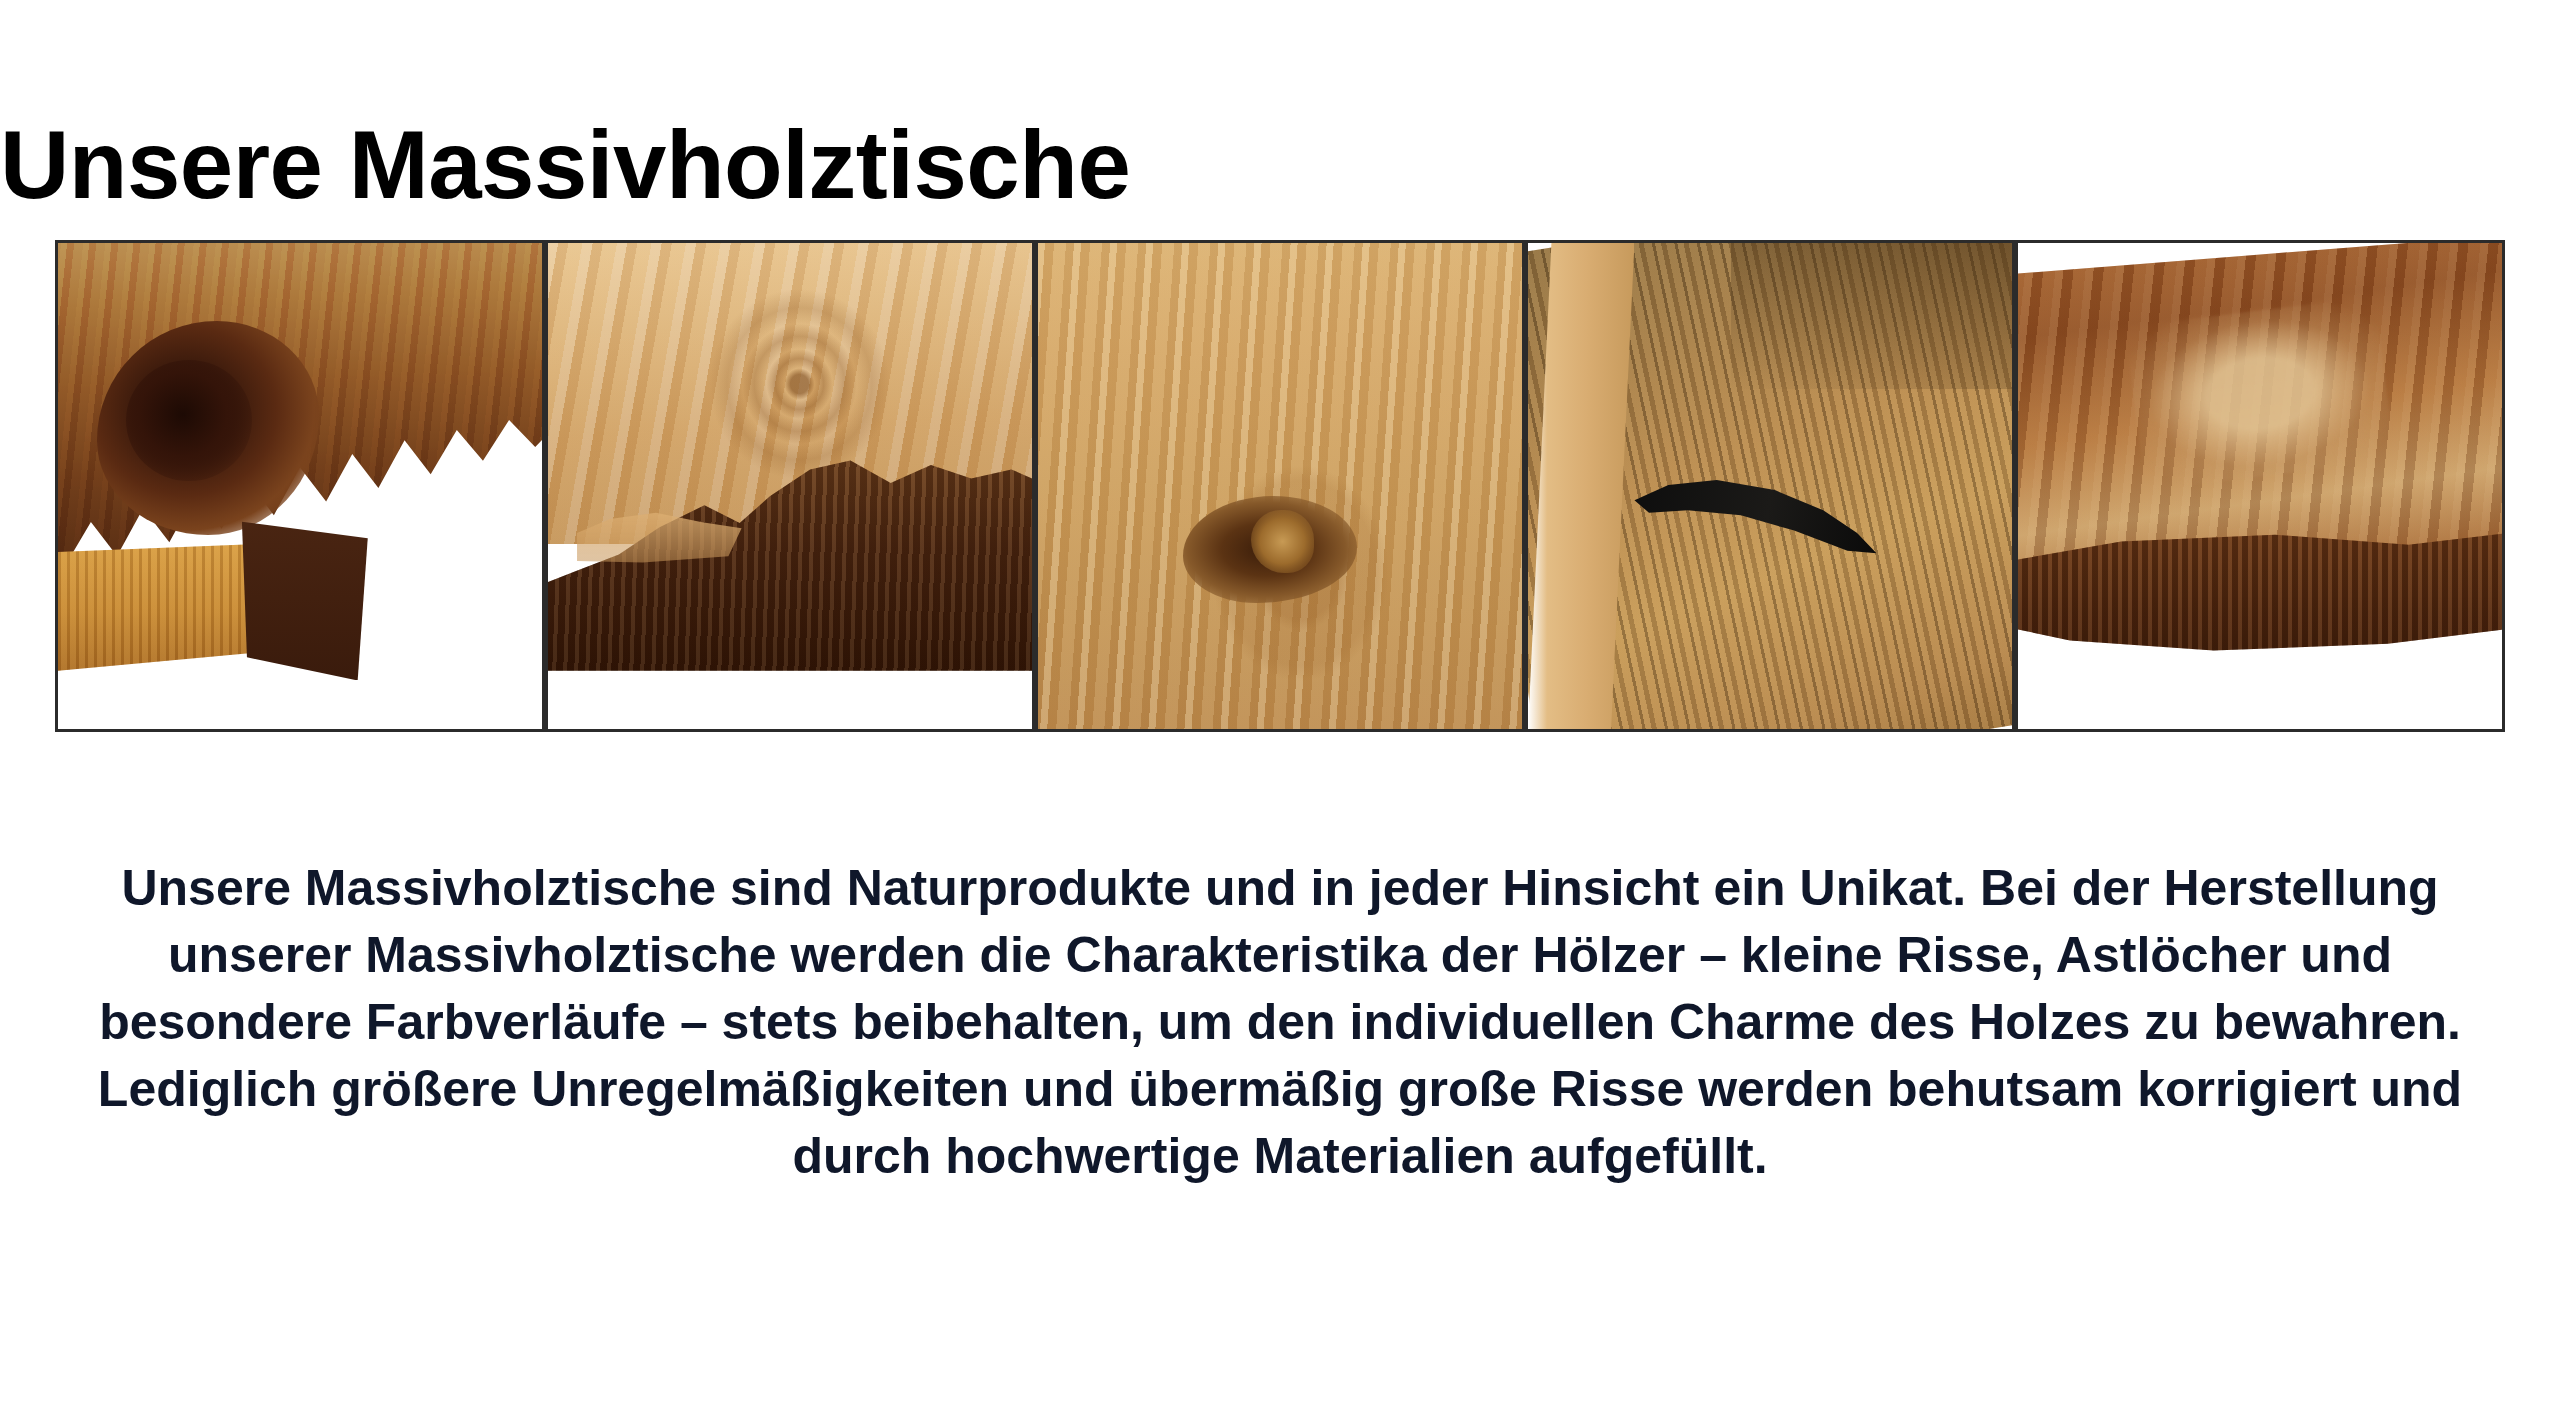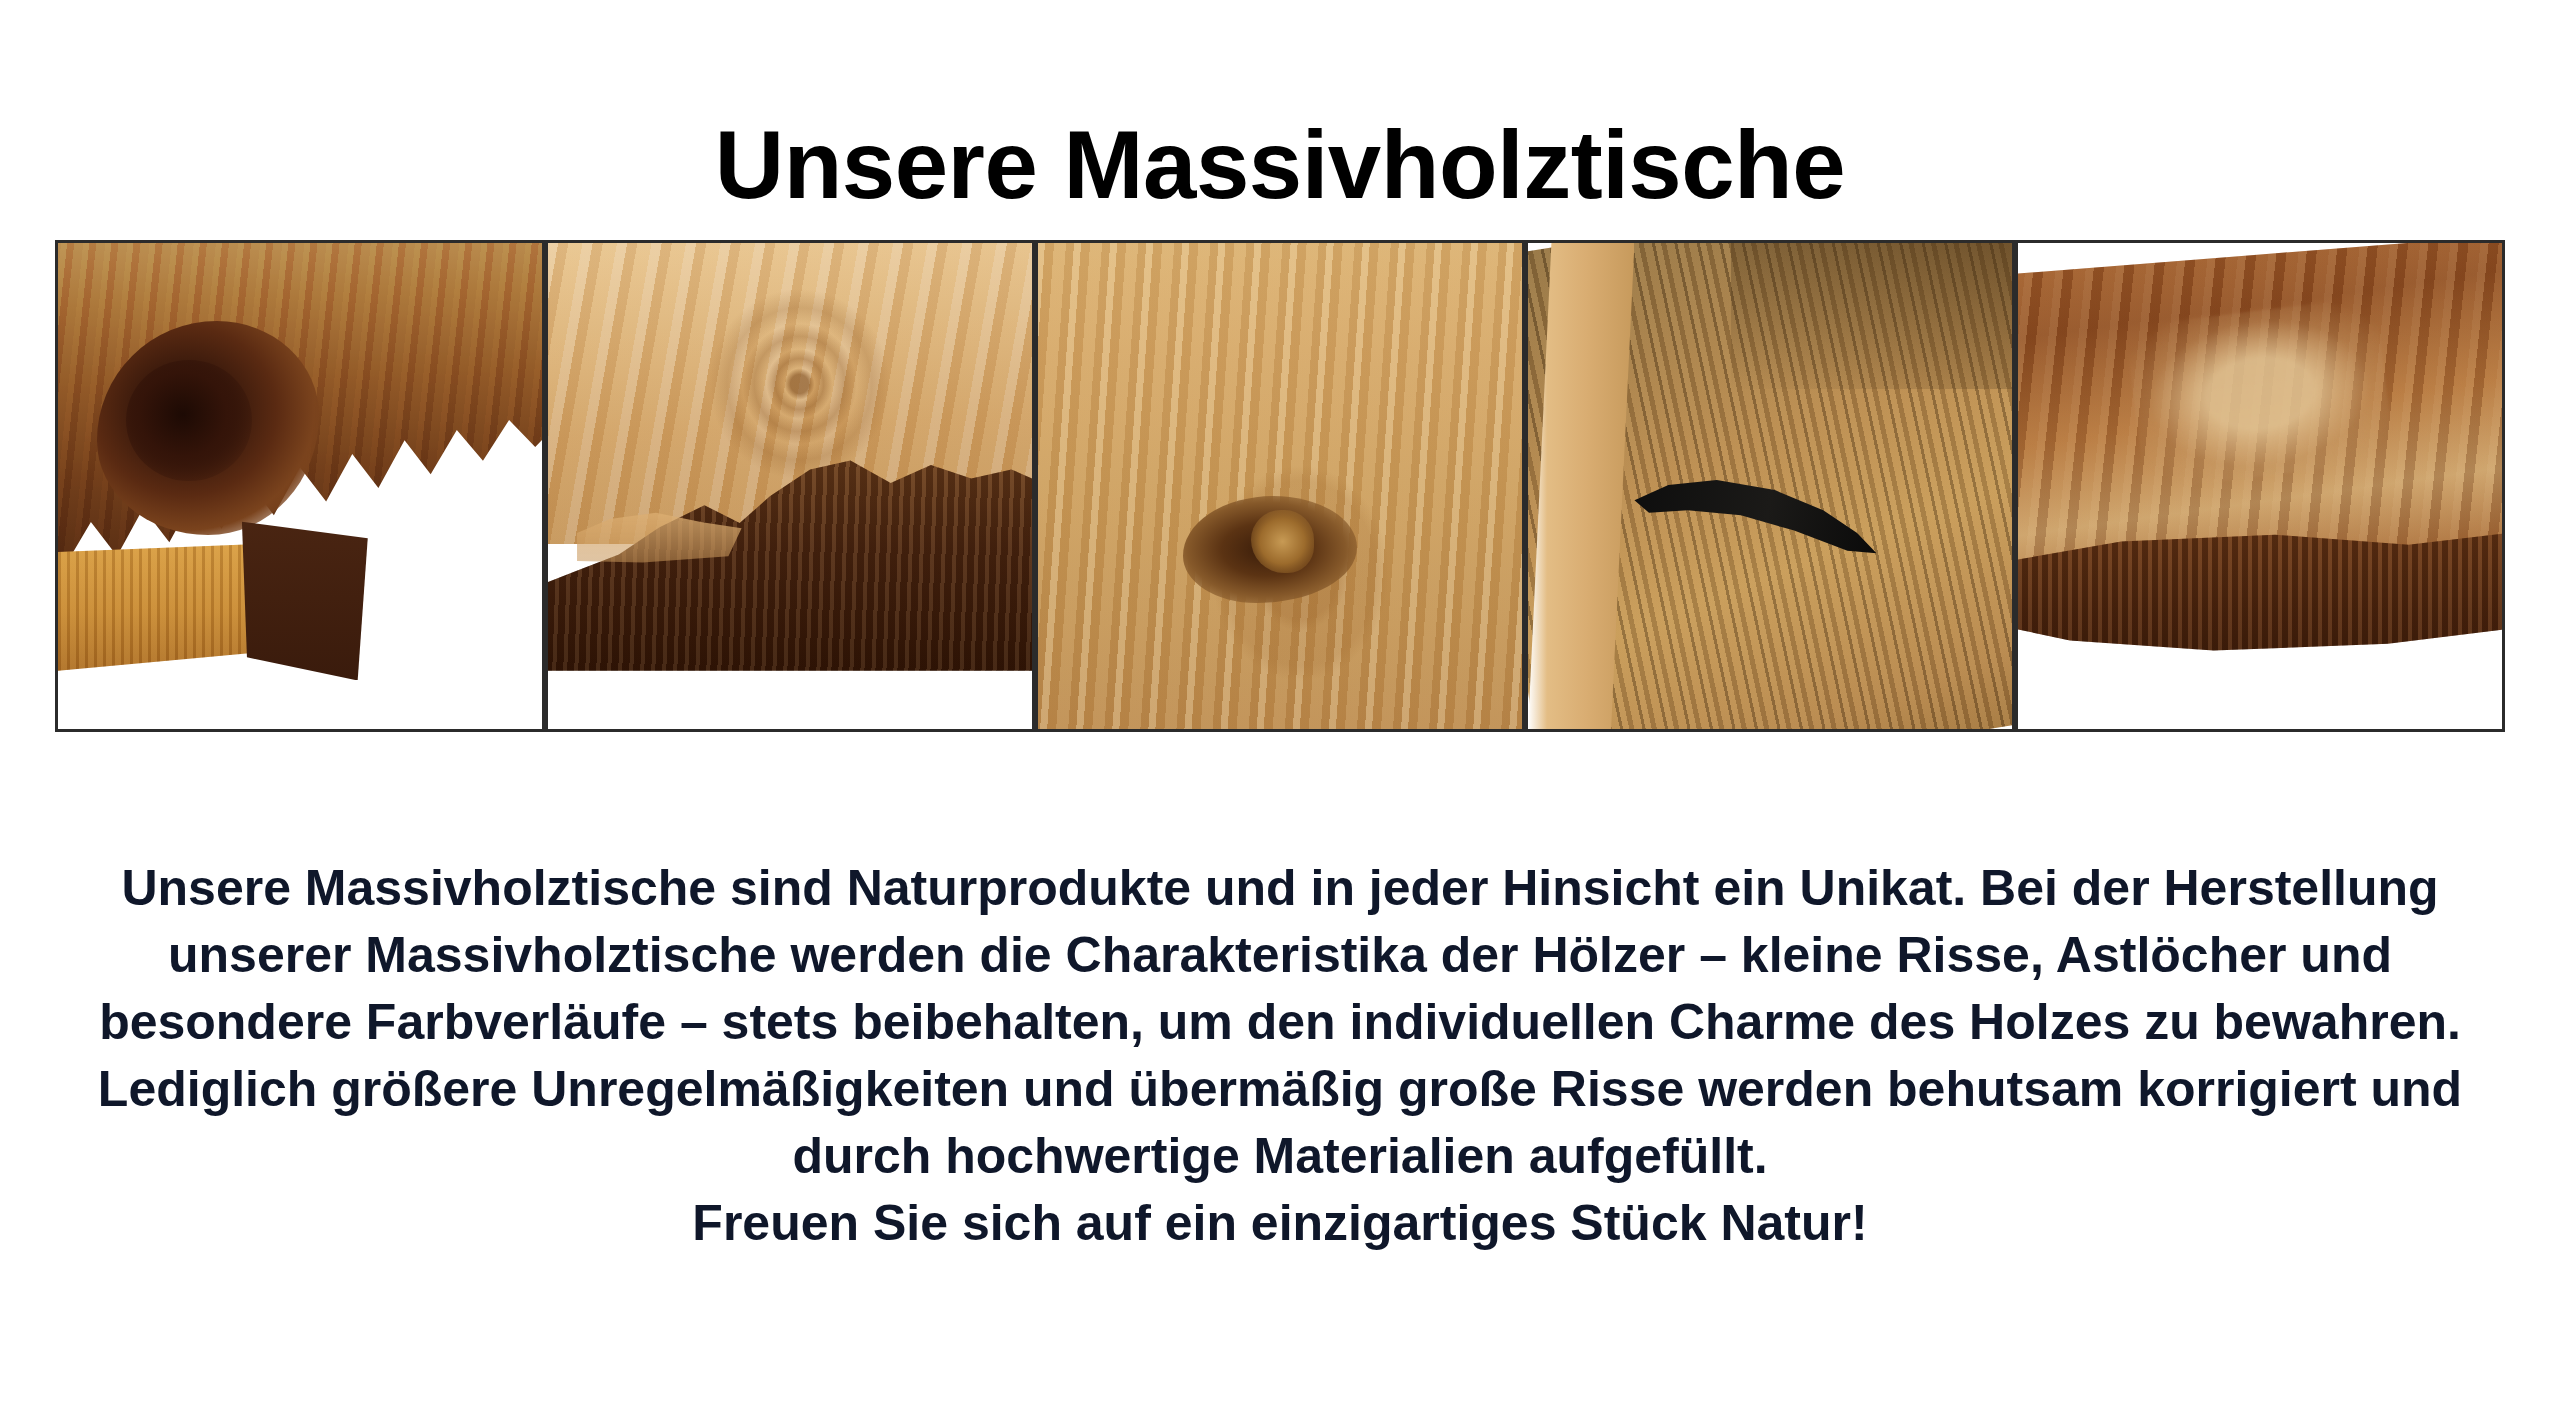--- a/index.html
+++ b/index.html
@@ -27,7 +27,7 @@
     top: 48px;
     left: 0;
     width: 2560px;
-    text-align: center;
+    text-align: left;
     font-size: 96px;
     font-weight: bold;
     letter-spacing: -0.5px;

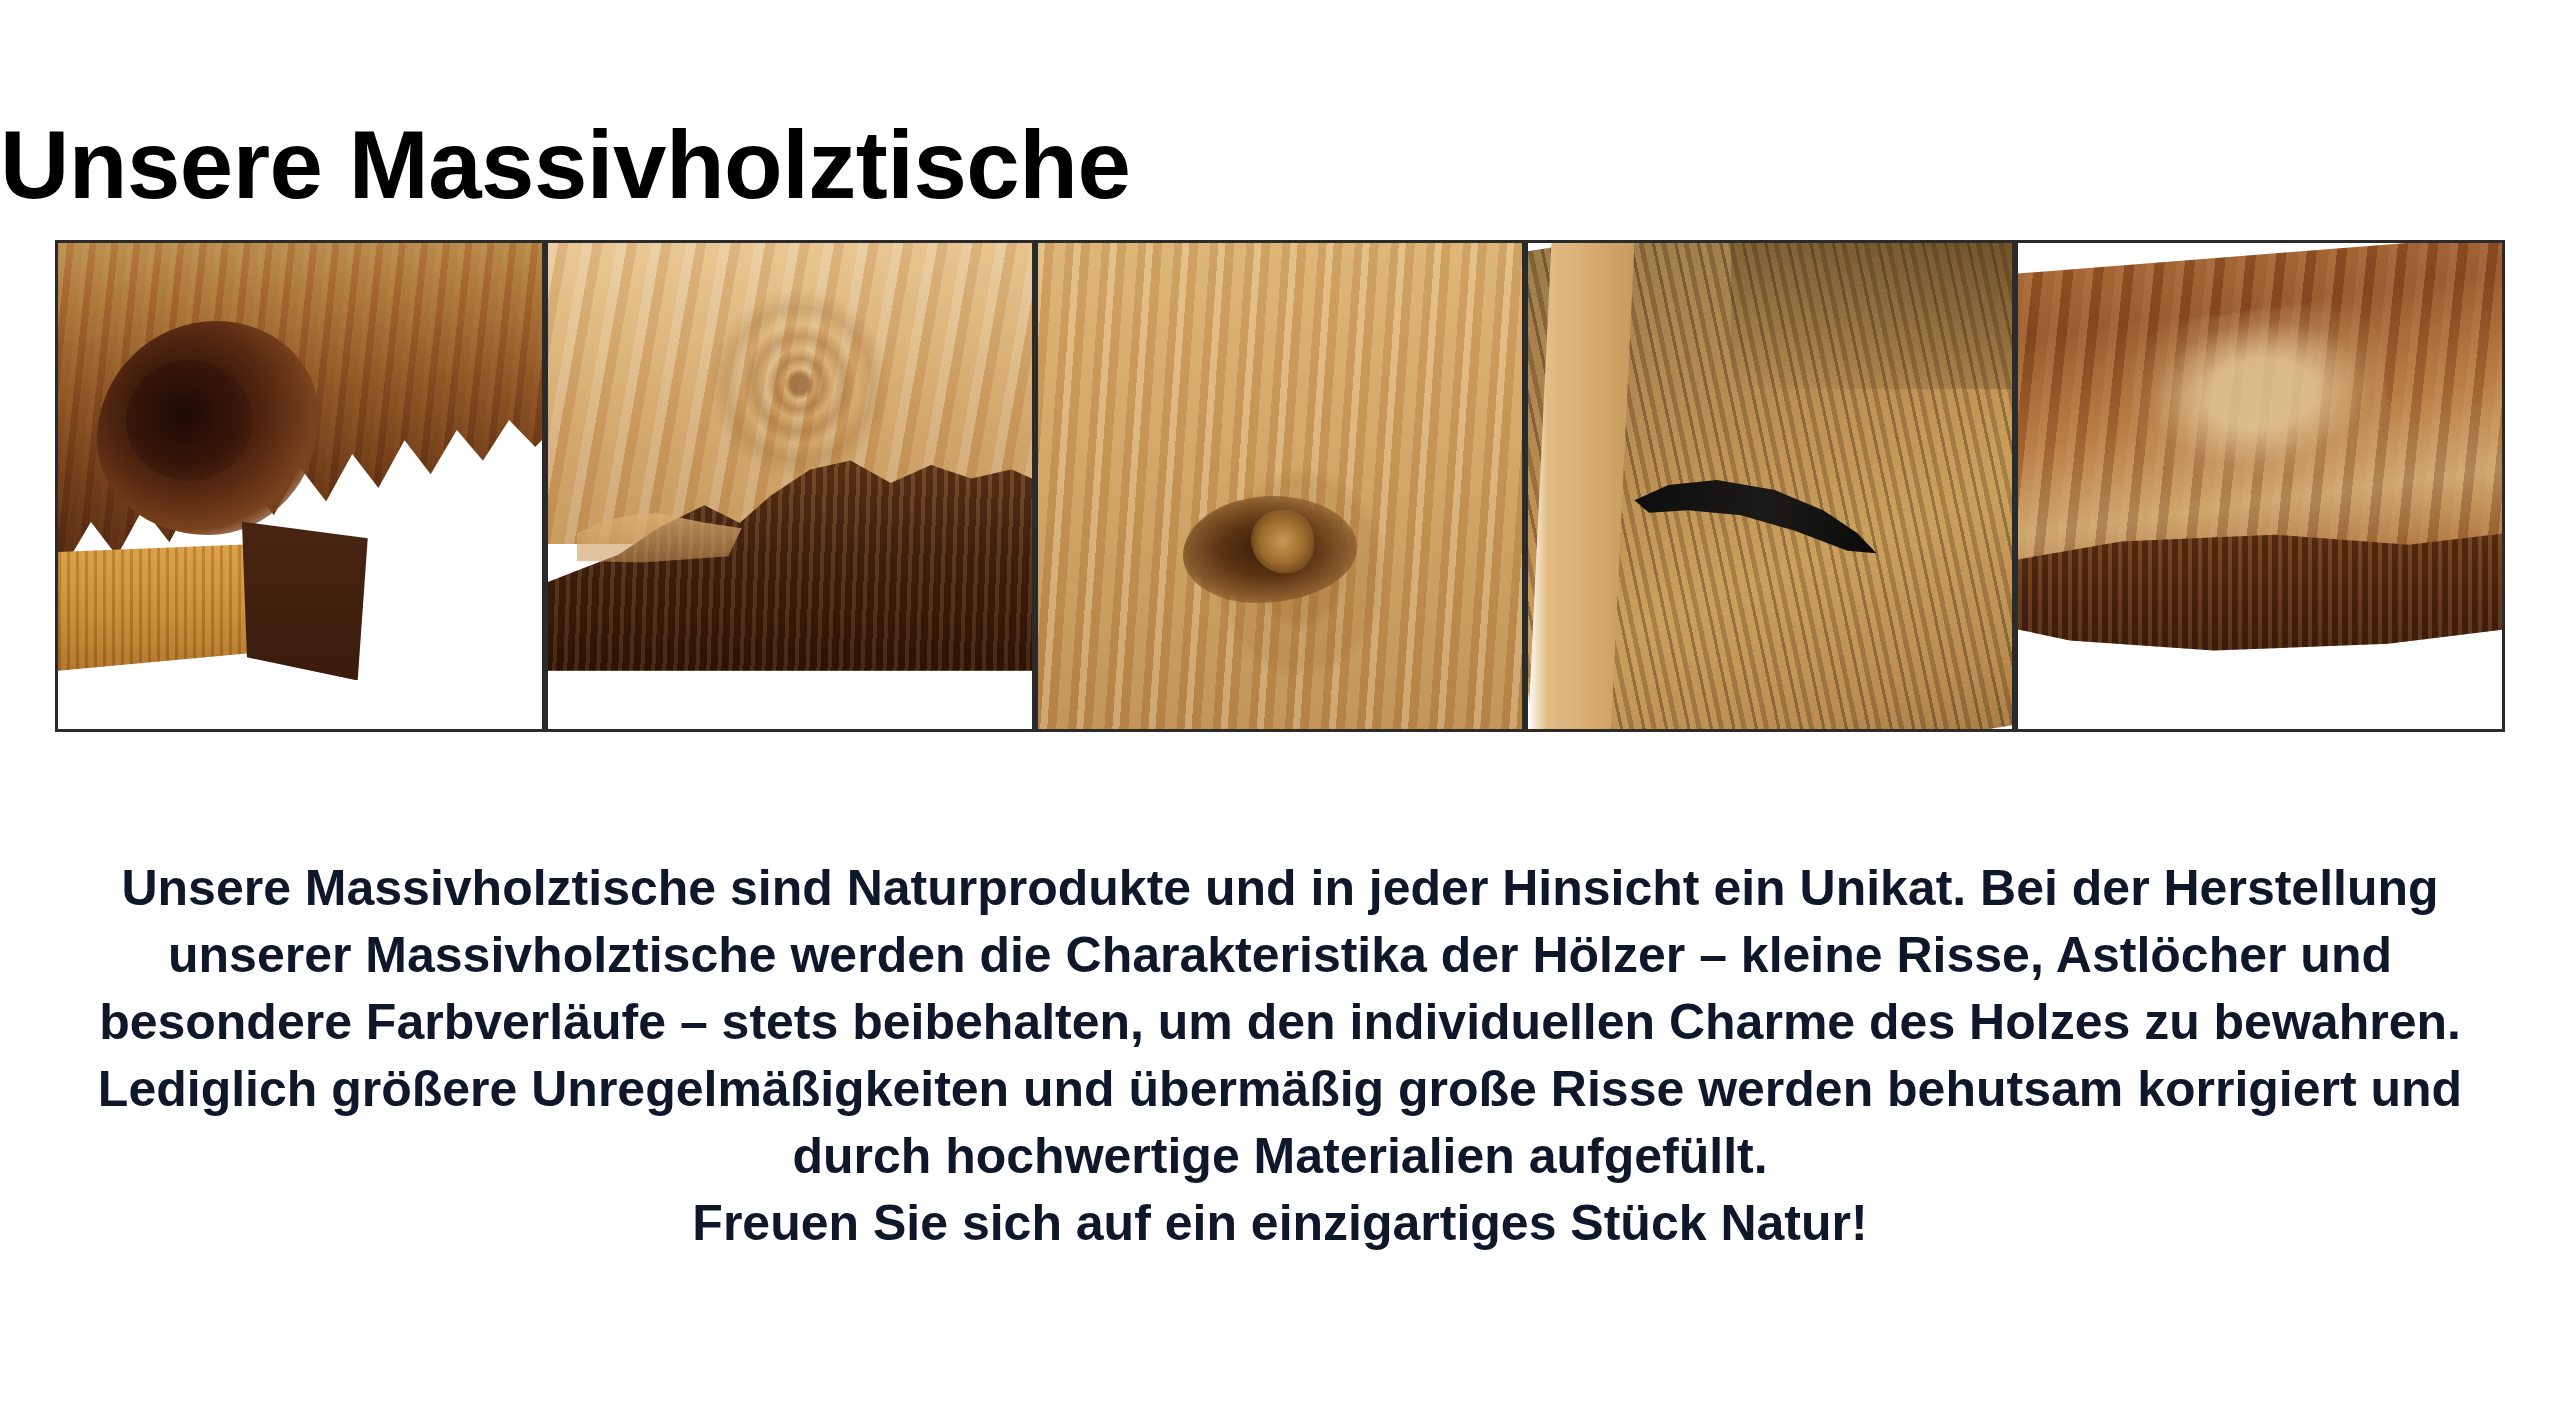--- a/index.html
+++ b/index.html
@@ -418,7 +418,6 @@
 
   <div class="body-text">
     <span>Unsere Massivholztische sind Naturprodukte und in jeder Hinsicht ein Unikat. Bei der Herstellung unserer Massivholztische werden die Charakteristika der Hölzer – kleine Risse, Astlöcher und besondere Farbverläufe – stets beibehalten, um den individuellen Charme des Holzes zu bewahren. Lediglich größere Unregelmäßigkeiten und übermäßig große Risse werden behutsam korrigiert und durch hochwertige Materialien aufgefüllt.</span>
-    <span class="last-line">Freuen Sie sich auf ein einzigartiges Stück Natur!</span>
   </div>
 
 </div>

